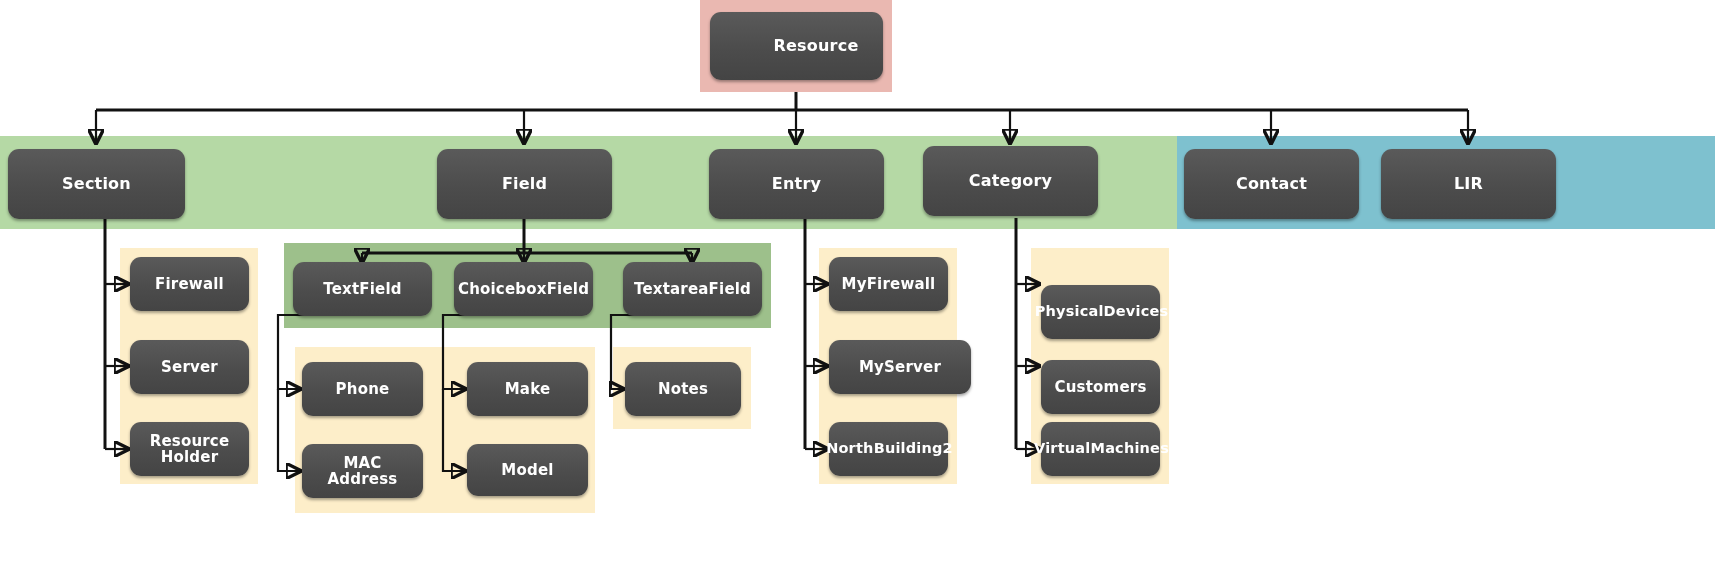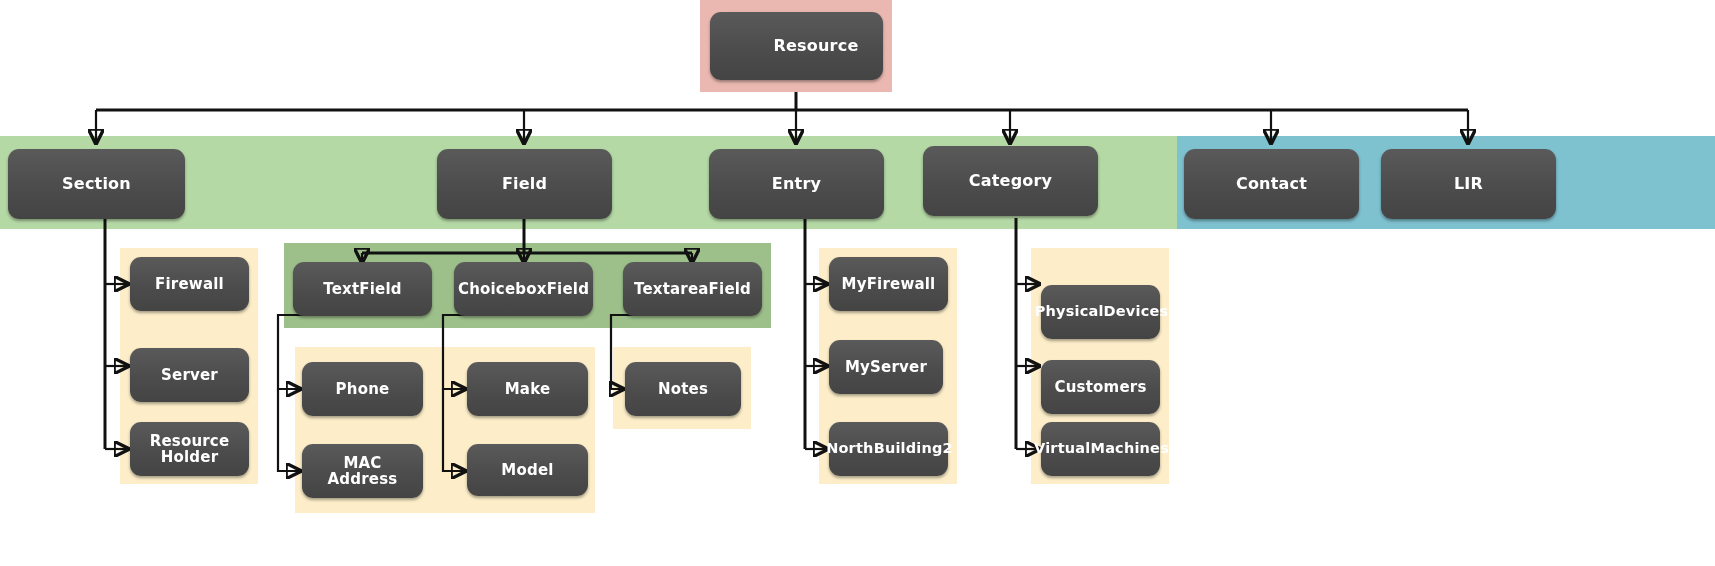--- a/index.html
+++ b/index.html
@@ -154,7 +154,7 @@
   <div class="node mid" style="left:130px; top:257px; width:119px; height:54px;">
     <span>Firewall</span>
   </div>
-  <div class="node mid" style="left:130px; top:340px; width:119px; height:54px;margin-top:8px;">
+  <div class="node mid" style="left:130px; top:340px; width:119px; height:54px;">
     <span>Server</span>
   </div>
   <div class="node mid" style="left:130px; top:422px; width:119px; height:54px;">

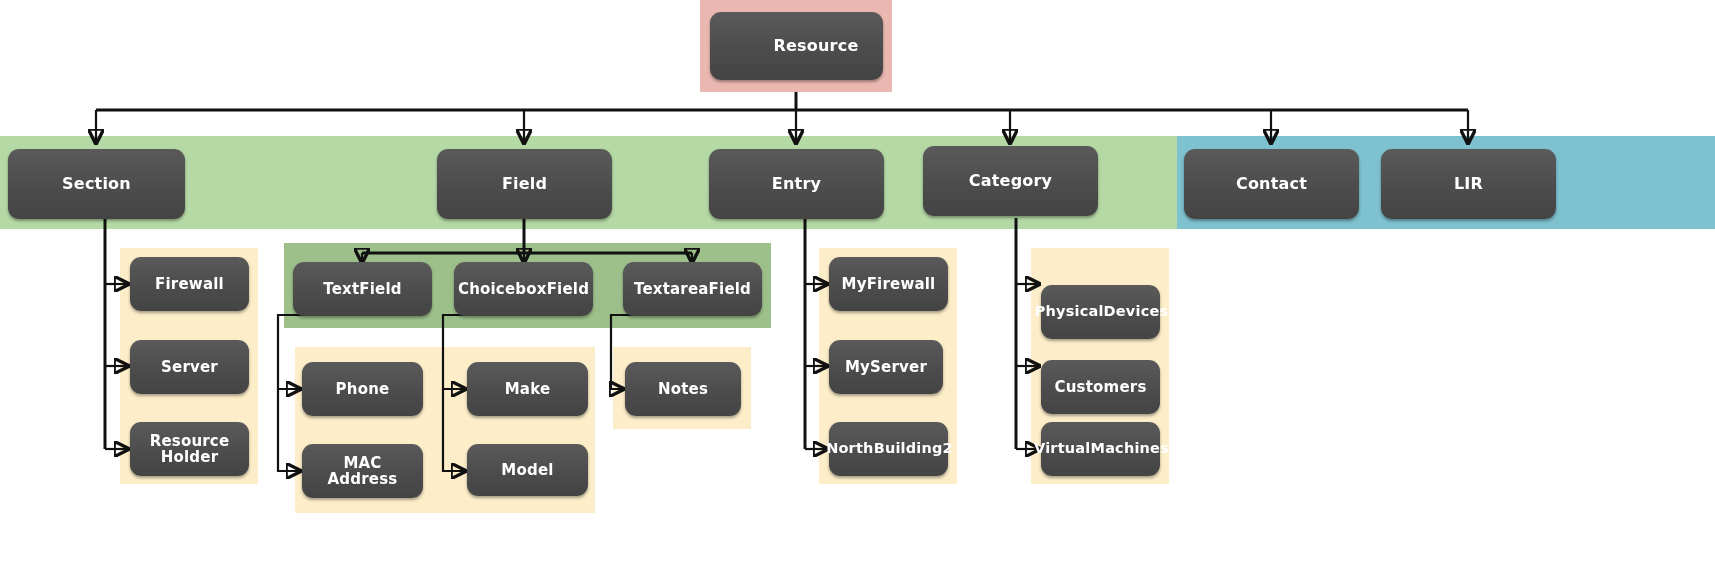--- a/index.html
+++ b/index.html
@@ -192,7 +192,7 @@
   <div class="node mid" style="left:625px; top:362px; width:116px; height:54px;">
     <span>Notes</span>
   </div>
-  <div class="node mid" style="left:829px; top:340px; width:114px; height:54px;">
+  <div class="node mid" style="left:829px; top:340px; width:142px; height:54px;">
     <span>MyServer</span>
   </div>
   <div class="node small" style="left:829px; top:422px; width:119px; height:54px;">

